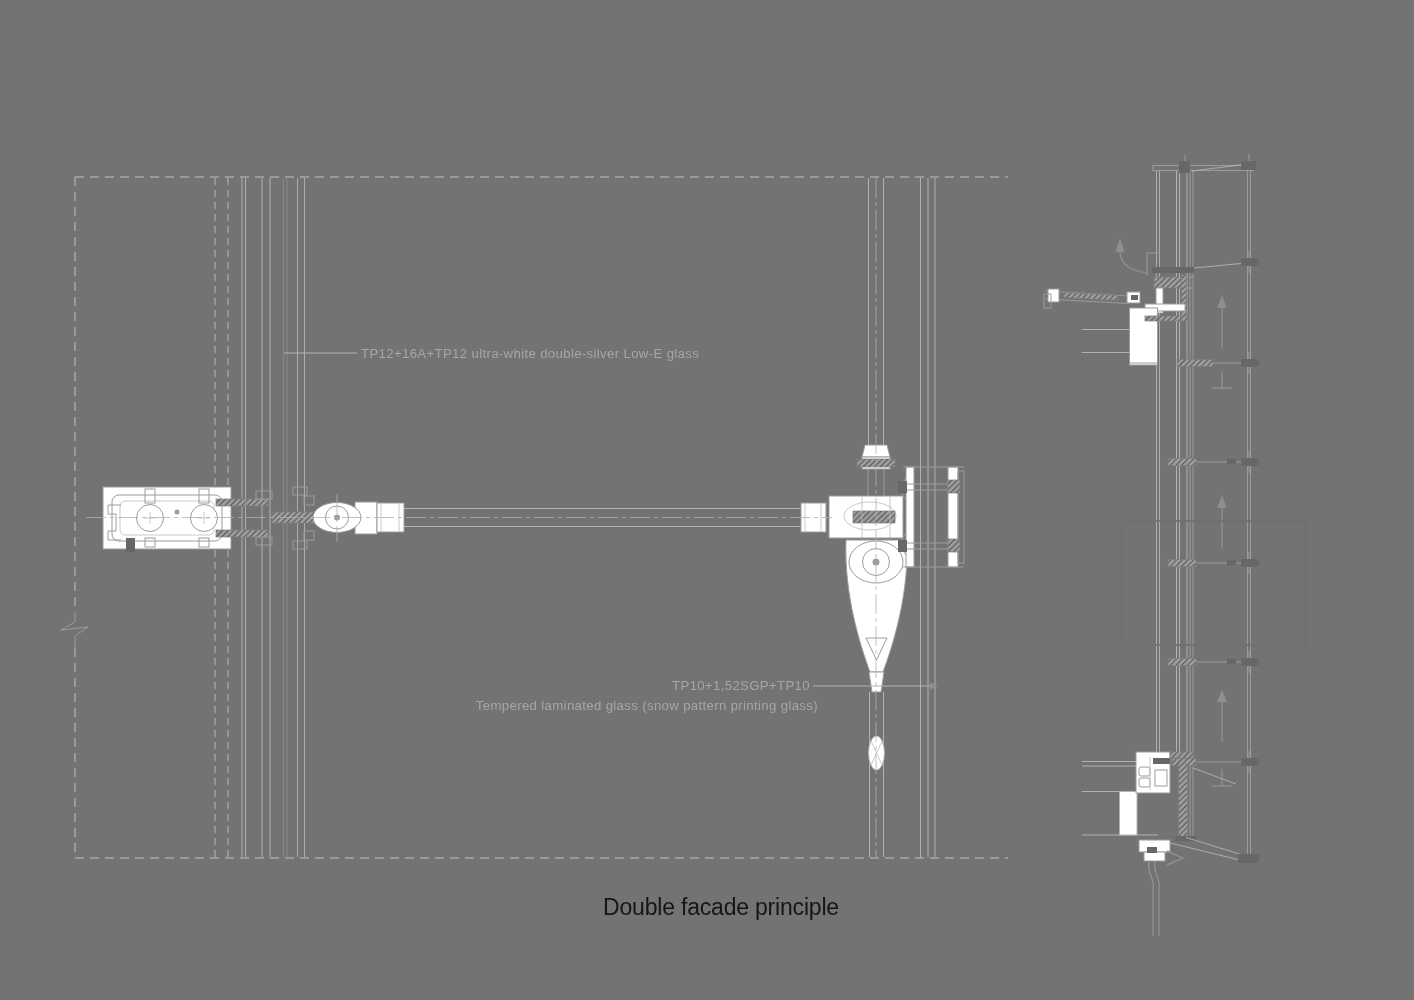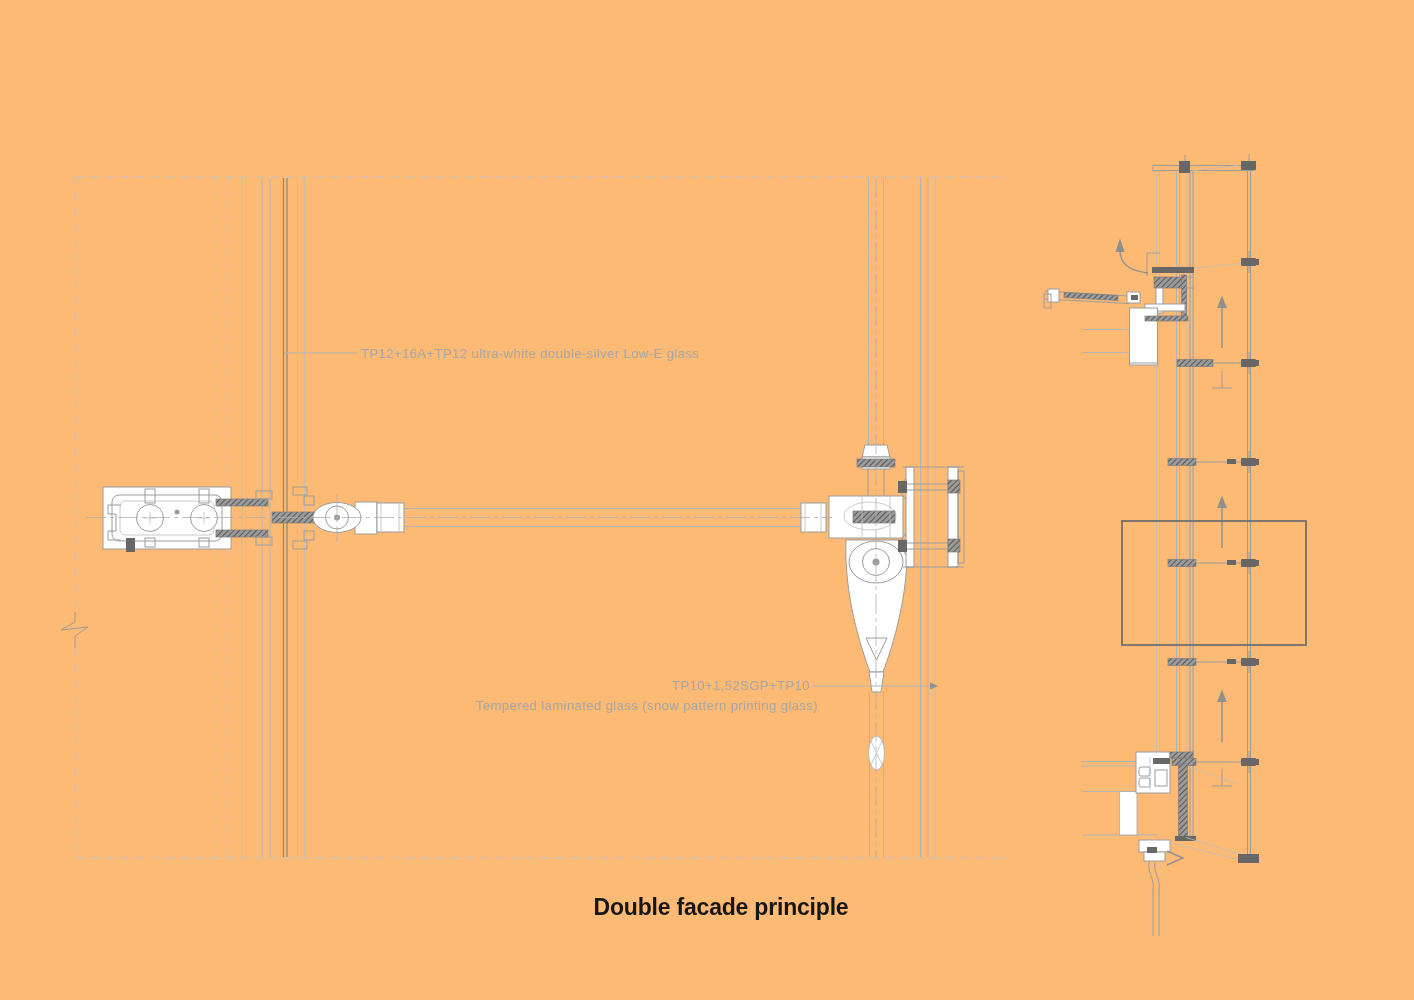--- a/index.html
+++ b/index.html
@@ -3,7 +3,7 @@
 <meta charset="utf-8">
 <style>
   html,body{margin:0;padding:0;background:#ffffff;}
-  .stage{position:relative;width:1414px;height:1000px;background:#fdba74;overflow:hidden;
+  .stage{position:relative;width:1414px;height:1000px;background:#737373;overflow:hidden;
          font-family:"Liberation Sans",sans-serif;}
   svg{position:absolute;left:0;top:0;}
   .cad-label{font-family:"Liberation Sans",sans-serif;font-size:13.2px;fill:#a6a6a6;letter-spacing:.35px;}

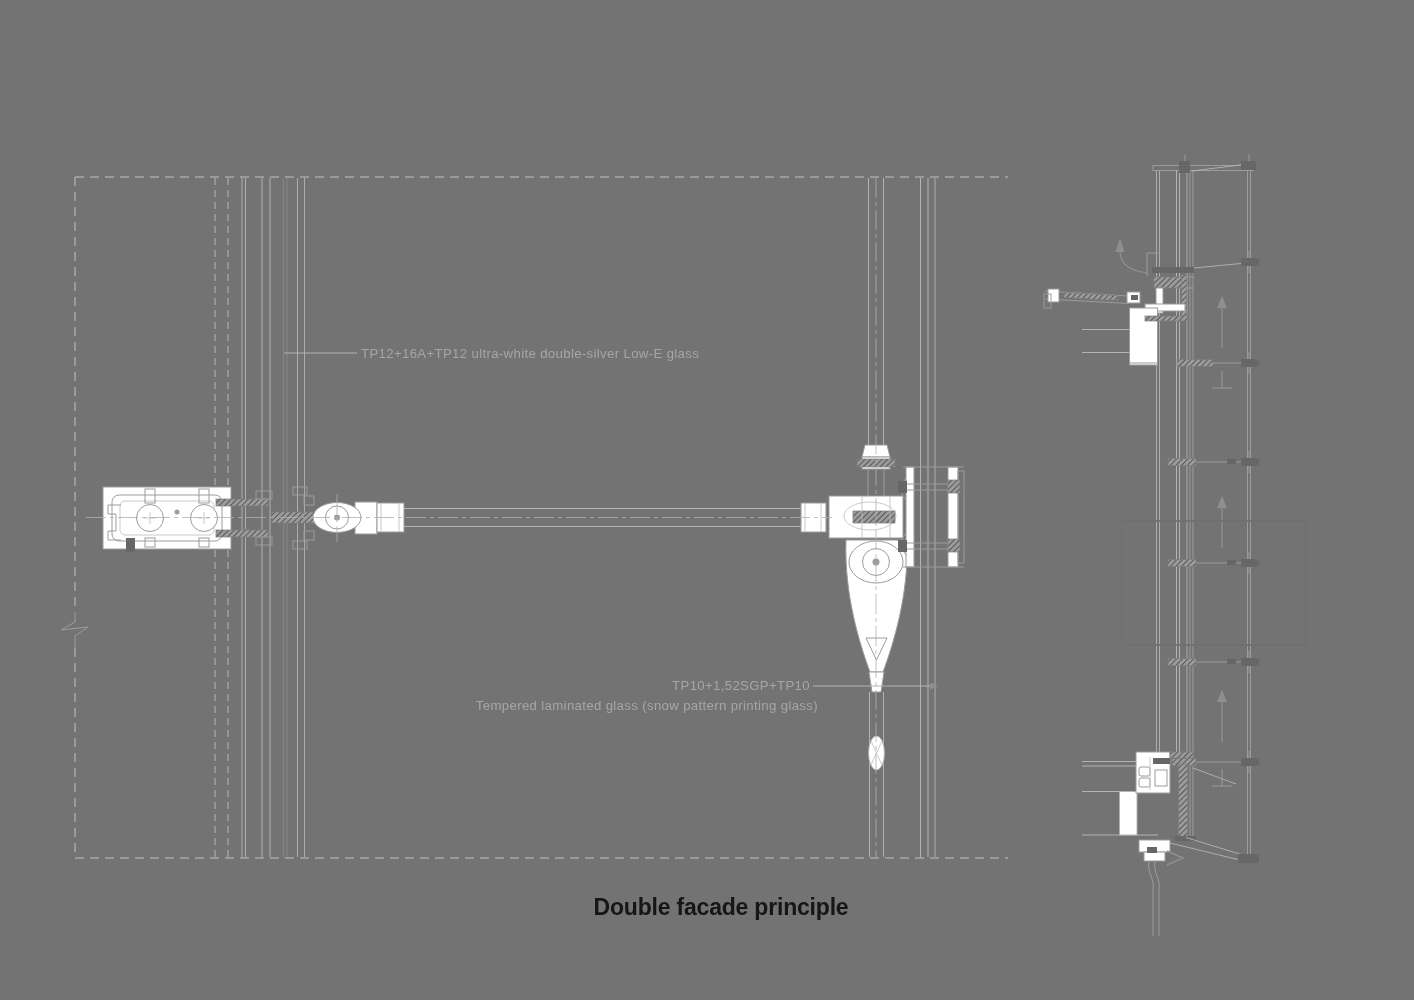--- a/index.html
+++ b/index.html
@@ -8,7 +8,7 @@
   svg{position:absolute;left:0;top:0;}
   .cad-label{font-family:"Liberation Sans",sans-serif;font-size:13.2px;fill:#a6a6a6;letter-spacing:.35px;}
   .title{position:absolute;left:500px;top:894px;width:442px;text-align:center;
-         font-weight:700;font-size:23px;letter-spacing:-.2px;color:#161616;}
+         font-weight:400;font-size:23px;letter-spacing:-.2px;color:#161616;}
   
   .ln  {stroke:#b3b3b3;stroke-width:1;fill:none;}
   .lnt {stroke:#bdbdbd;stroke-width:.8;fill:none;}

